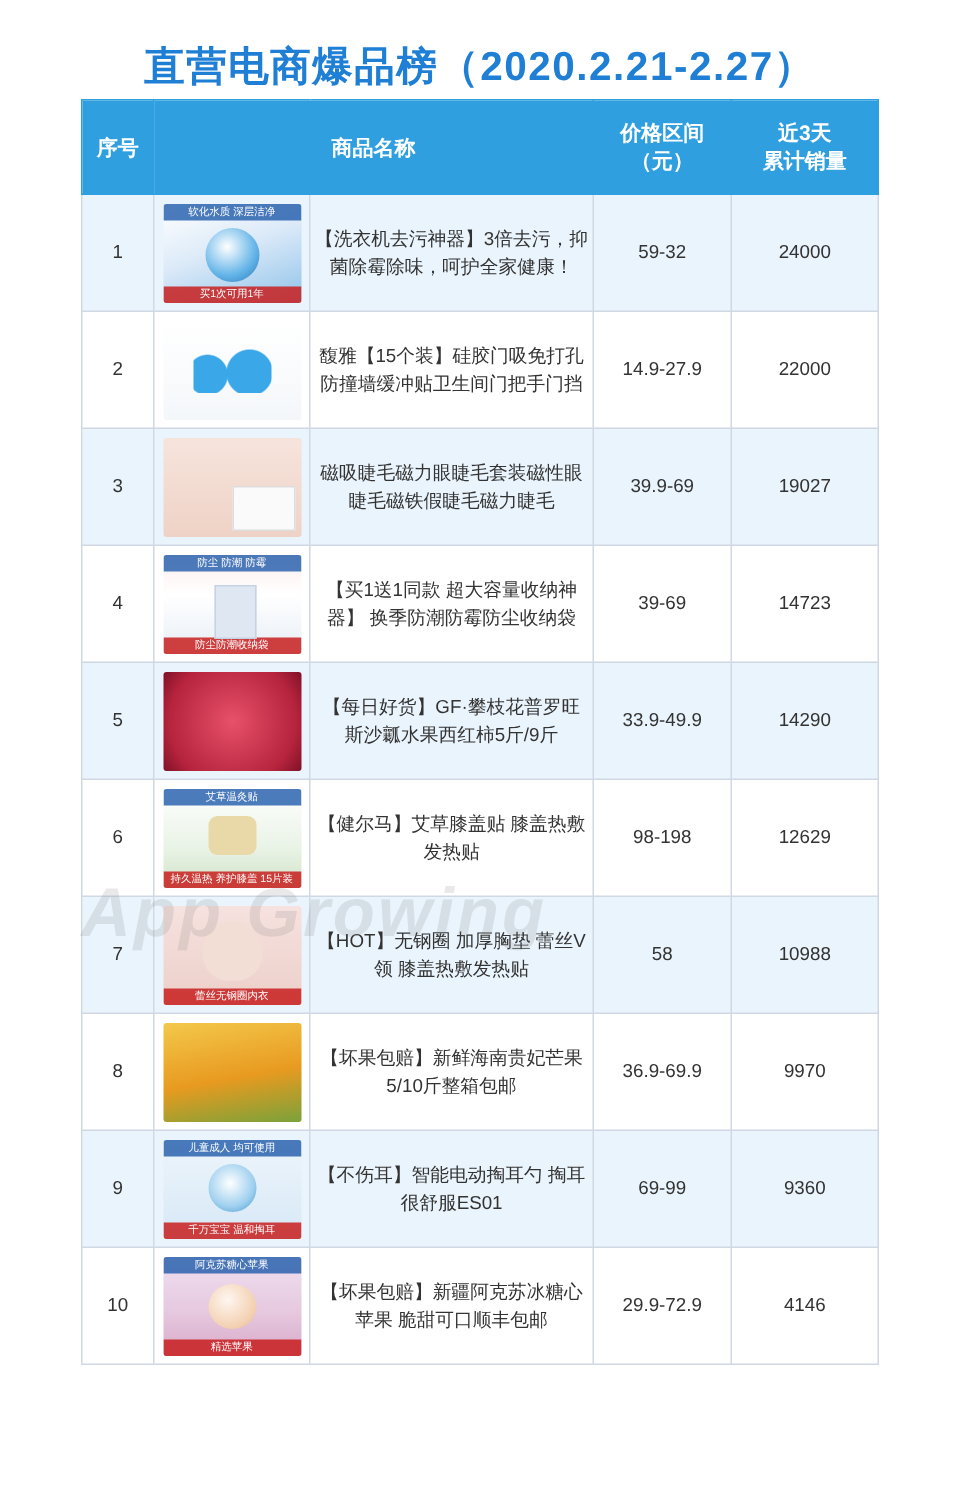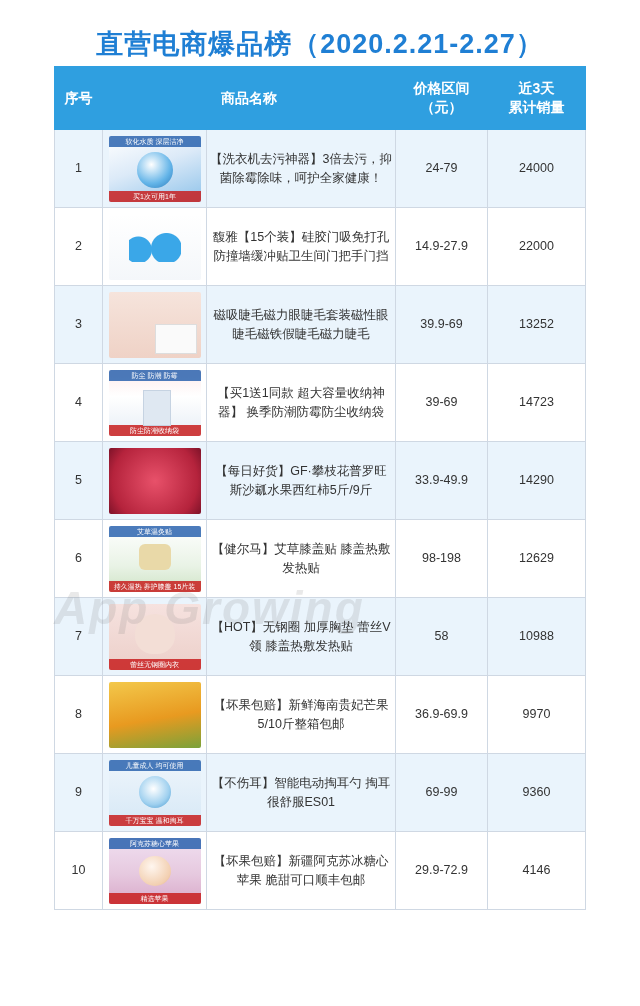--- a/index.html
+++ b/index.html
@@ -197,7 +197,7 @@
               </div>
             </td>
             <td class="name">【洗衣机去污神器】3倍去污，抑菌除霉除味，呵护全家健康！</td>
-            <td>24-79</td>
+            <td>59-32</td>
             <td>24000</td>
           </tr>
           <tr class="even">

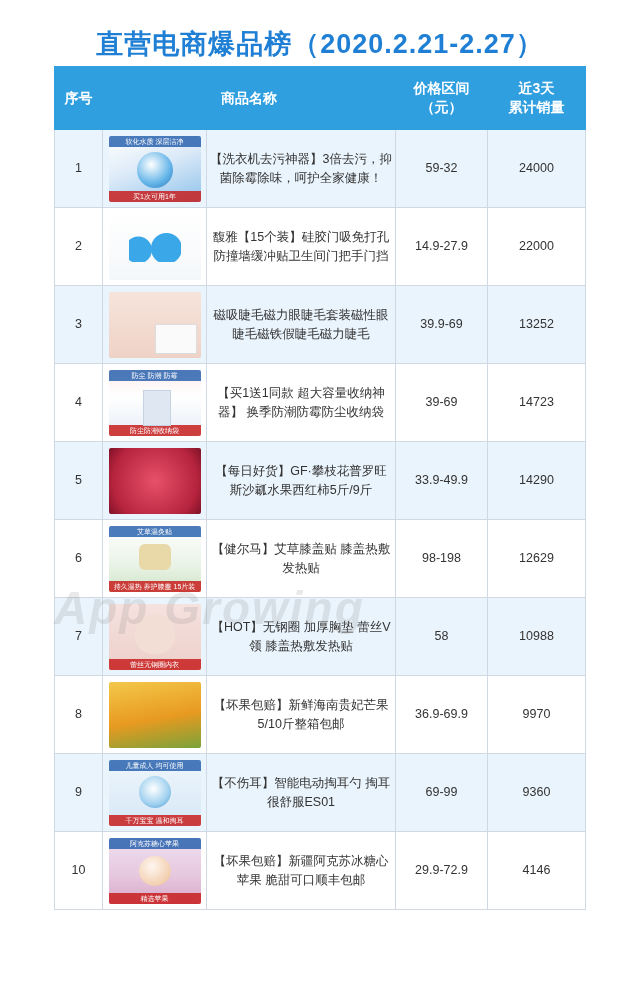--- a/index.html
+++ b/index.html
@@ -216,7 +216,7 @@
             </td>
             <td class="name">磁吸睫毛磁力眼睫毛套装磁性眼睫毛磁铁假睫毛磁力睫毛</td>
             <td>39.9-69</td>
-            <td>13252</td>
+            <td>19027</td>
           </tr>
           <tr class="even">
             <td class="idx">4</td>

